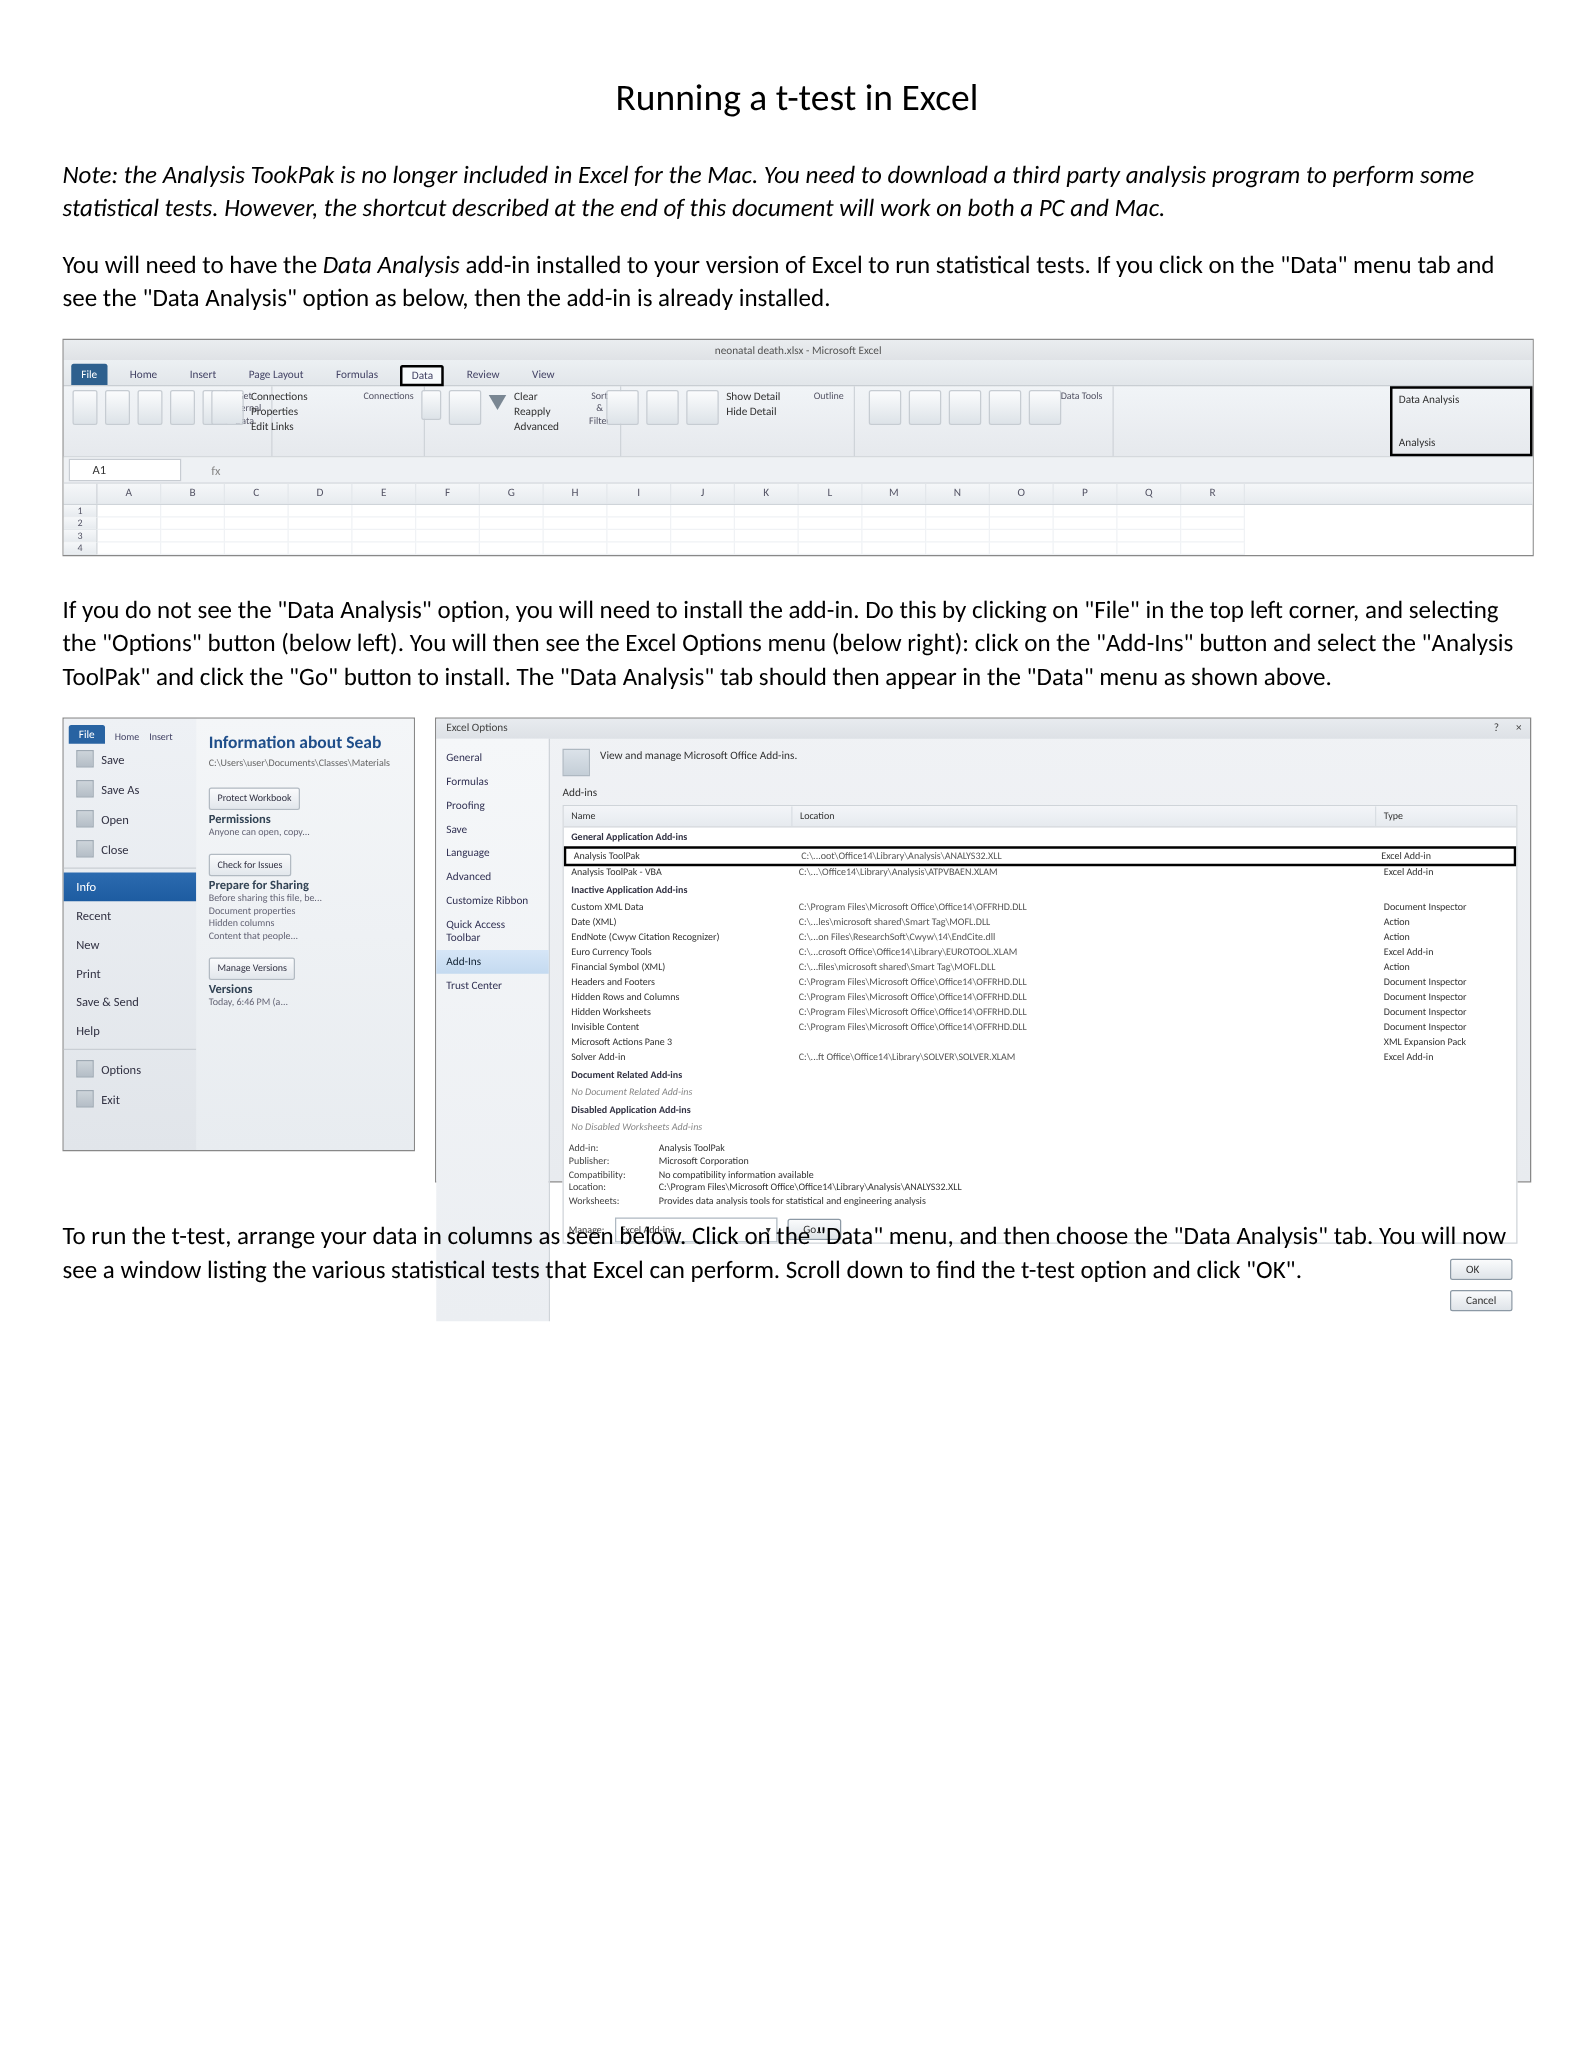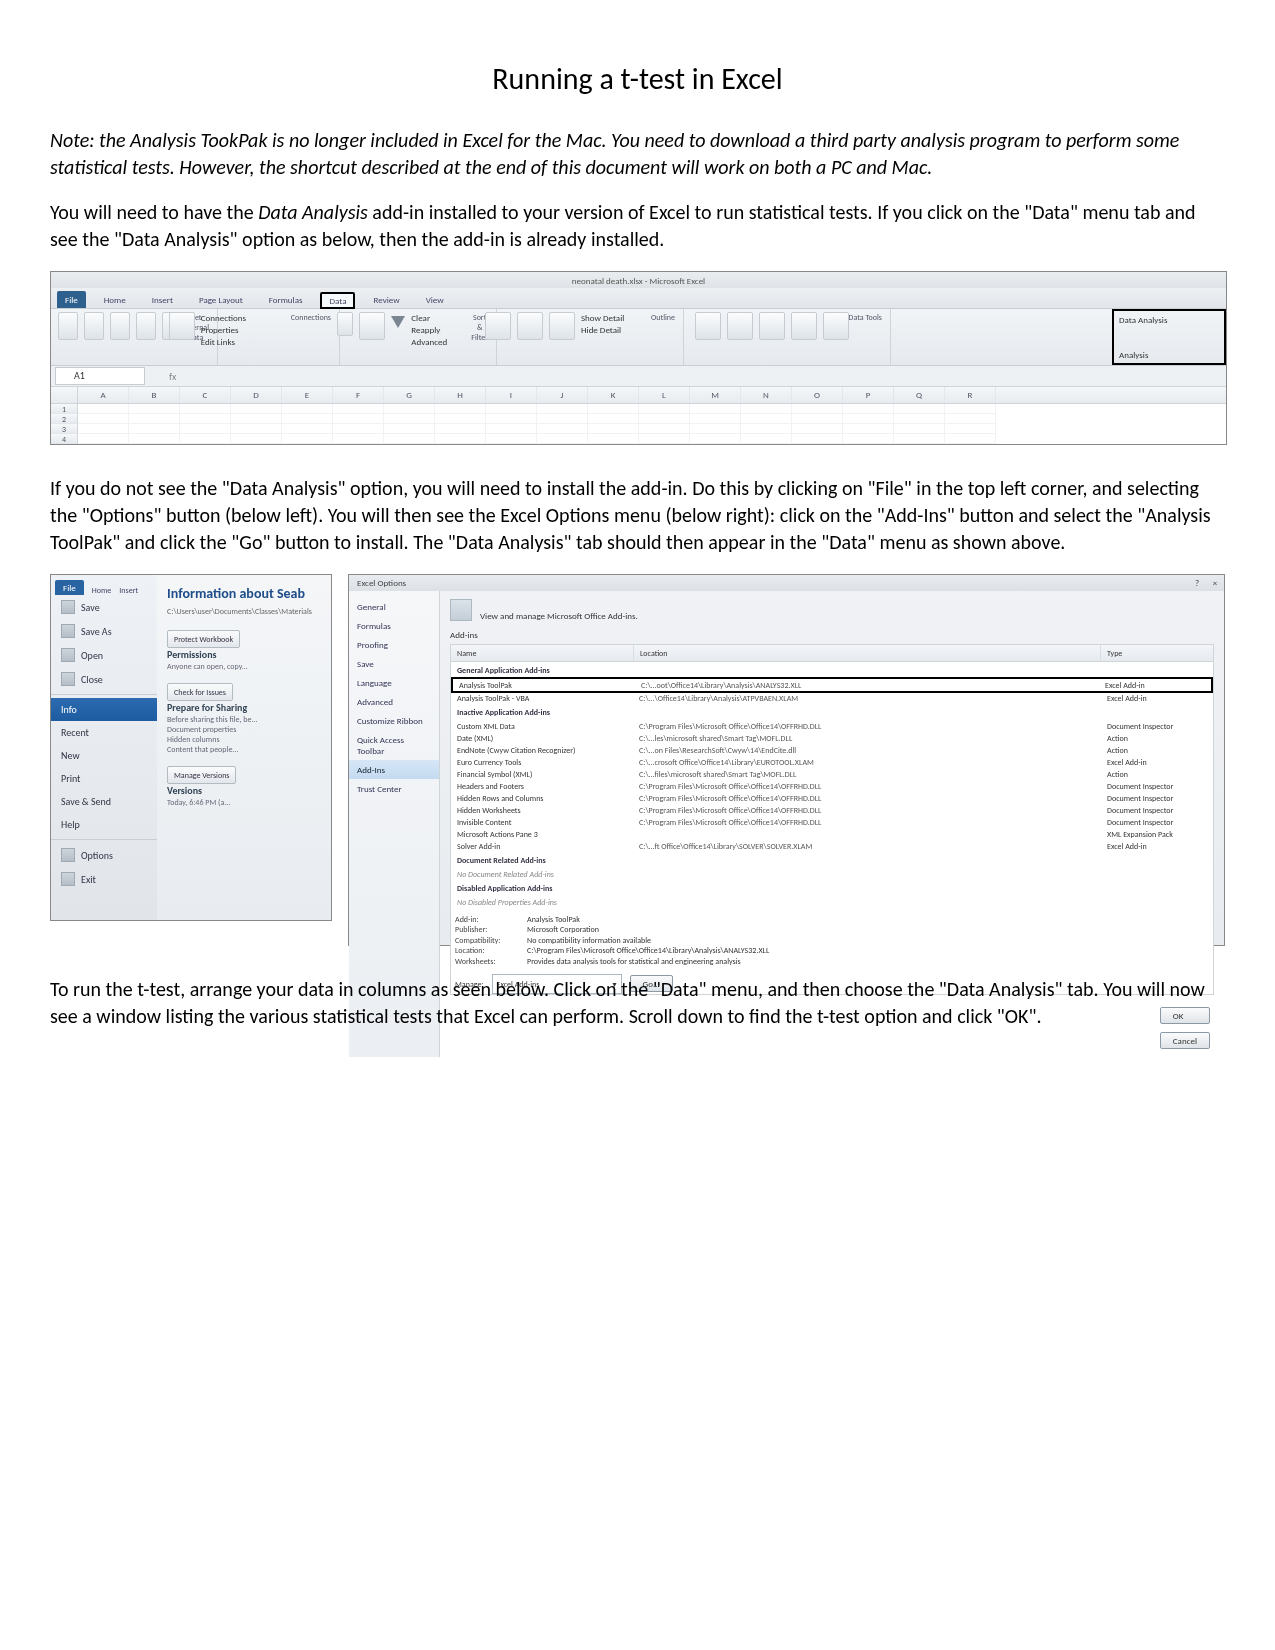--- a/index.html
+++ b/index.html
@@ -124,7 +124,7 @@
     .eoleft .eoit { padding:4px 8px; font-size:9px; color:#335; }
     .eoleft .eoit.sel { background:linear-gradient(#d6e6f7,#c4daf0); color:#123; }
     .eoright { flex:1; padding:8px 10px; display:flex; flex-direction:column; }
-    .eohead { display:flex; align-items:flex-end; gap:8px; margin-bottom:6px; }
+    .eohead { display:flex; align-items:flex-start; gap:8px; margin-bottom:6px; }
     .eohead .pico { width:20px;height:20px;background:linear-gradient(#dbe2e9,#c4ced7);border:1px solid #aeb8c1;}
     .eotbl { border:1px solid #cfd4d9; flex:1; overflow:hidden; background:#fff; font-size:8px; }
     .eoth { display:flex; background:linear-gradient(#f3f5f8,#e6eaef); border-bottom:1px solid #cfd4d9; }

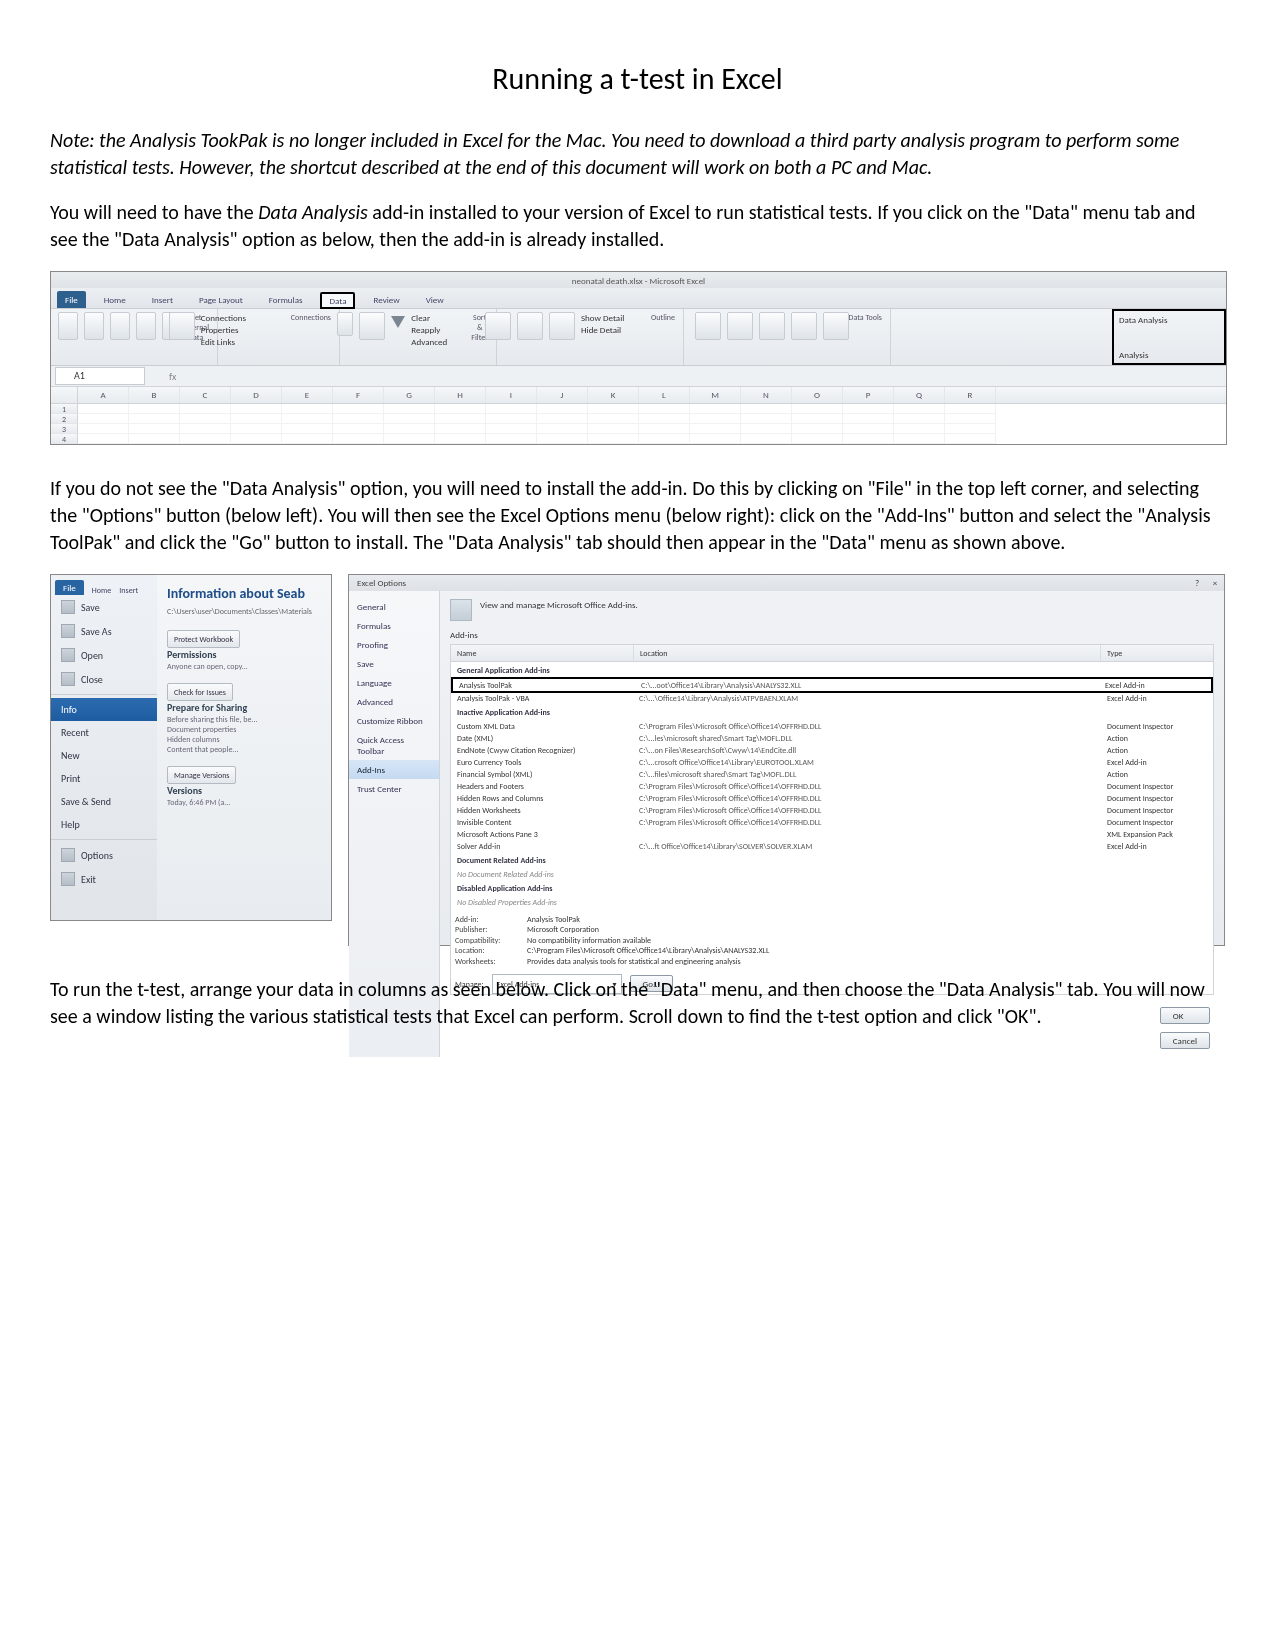--- a/index.html
+++ b/index.html
@@ -532,7 +532,7 @@
             </div>
           <div class="eogrp">Disabled Application Add-ins</div>
           <div class="eorow">
-              <div class="c1" style="font-style:italic;color:#888">No Disabled Properties Add-ins</div>
+              <div class="c1" style="font-style:italic;color:#888">No Disabled Worksheets Add-ins</div>
             </div>
           <div class="eodetail">
             <div class="dl">

